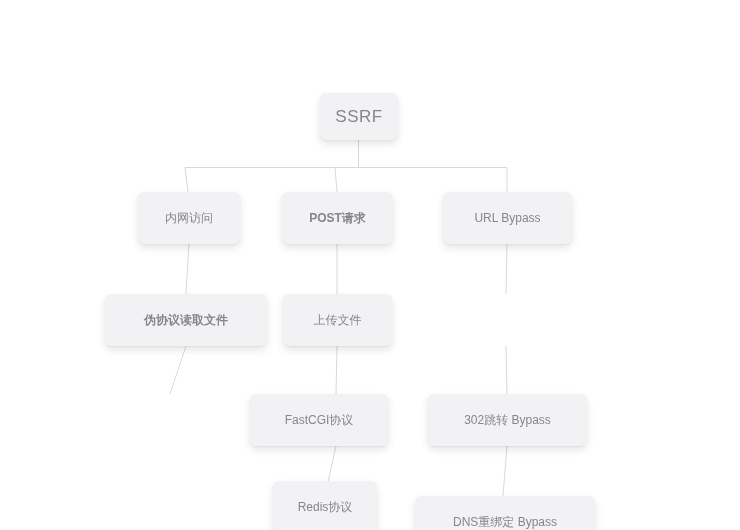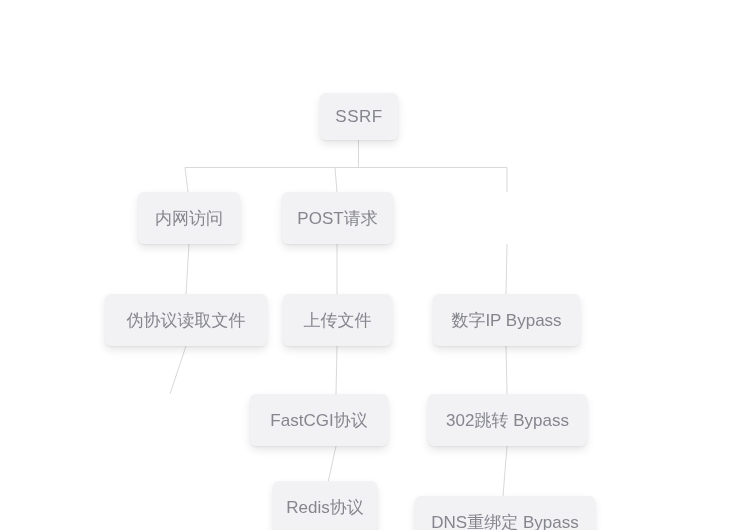--- a/index.html
+++ b/index.html
@@ -33,7 +33,7 @@
     align-items: center;
     justify-content: center;
     color: #85858e;
-    font-size: 17px;
+    font-size: 12px;
     white-space: nowrap;
     cursor: pointer;
     user-select: none;

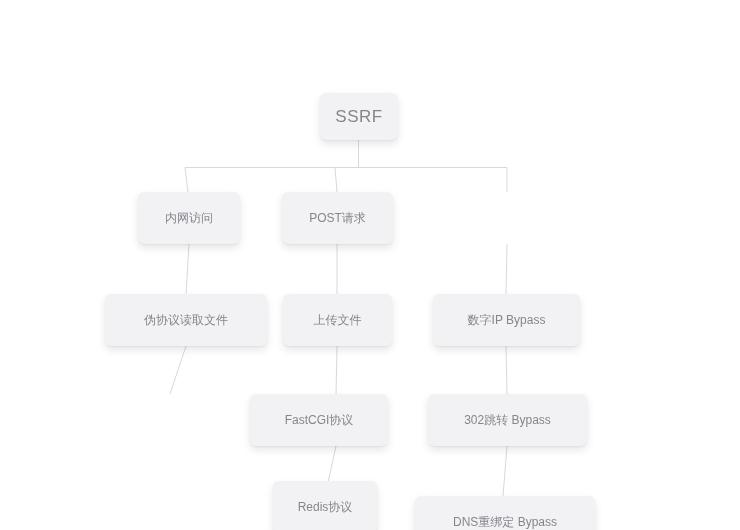--- a/index.html
+++ b/index.html
@@ -79,7 +79,7 @@
 
   <div class="node" style="left:138px; top:151px; width:102px; height:52px;">内网访问</div>
 
-  <div class="node" style="left:282px; top:151px; width:111px; height:52px;">POST请求</div>
+  <div class="node" style="left:282px; top:151px; width:111px; height:52px;font-weight:bold;">POST请求</div>
 
 
   <div class="node" style="left:105px; top:253px; width:162px; height:52px;">伪协议读取文件</div>

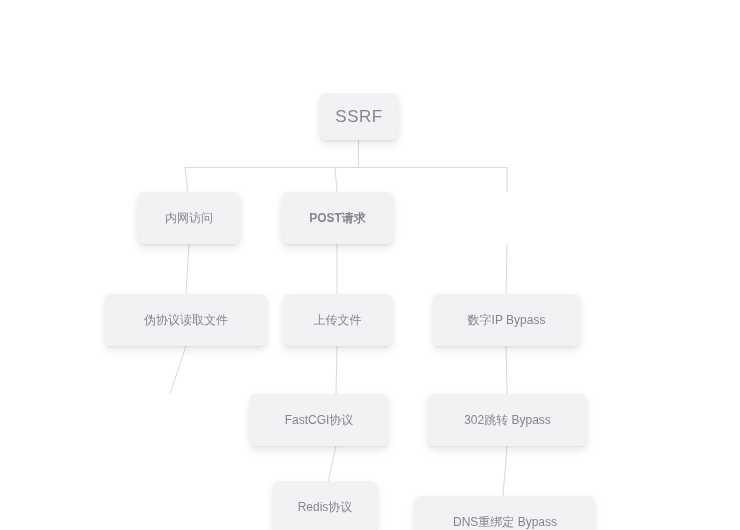--- a/index.html
+++ b/index.html
@@ -81,6 +81,7 @@
 
   <div class="node" style="left:282px; top:151px; width:111px; height:52px;font-weight:bold;">POST请求</div>
 
+  <div class="node" style="left:443px; top:151px; width:129px; height:52px;">URL Bypass</div>
 
   <div class="node" style="left:105px; top:253px; width:162px; height:52px;">伪协议读取文件</div>
 

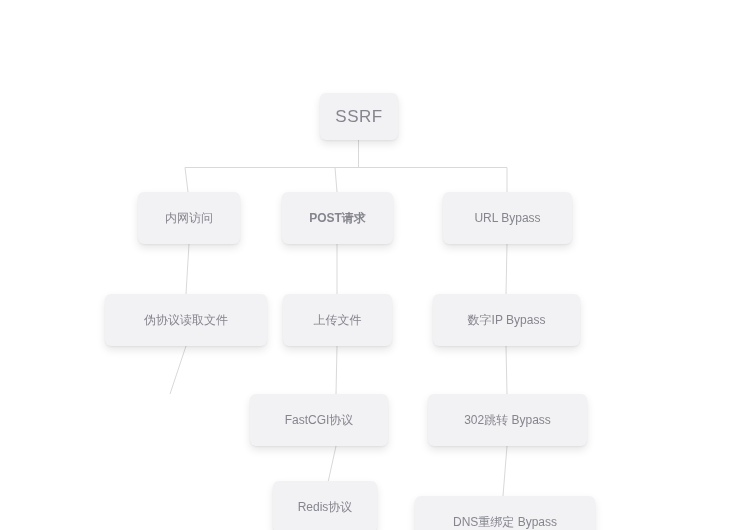--- a/index.html
+++ b/index.html
@@ -83,7 +83,7 @@
 
   <div class="node" style="left:443px; top:151px; width:129px; height:52px;">URL Bypass</div>
 
-  <div class="node" style="left:105px; top:253px; width:162px; height:52px;">伪协议读取文件</div>
+  <div class="node" style="left:105px; top:253px; width:162px; height:52px;font-weight:bold;">伪协议读取文件</div>
 
   <div class="node" style="left:283px; top:253px; width:109px; height:52px;">上传文件</div>
 

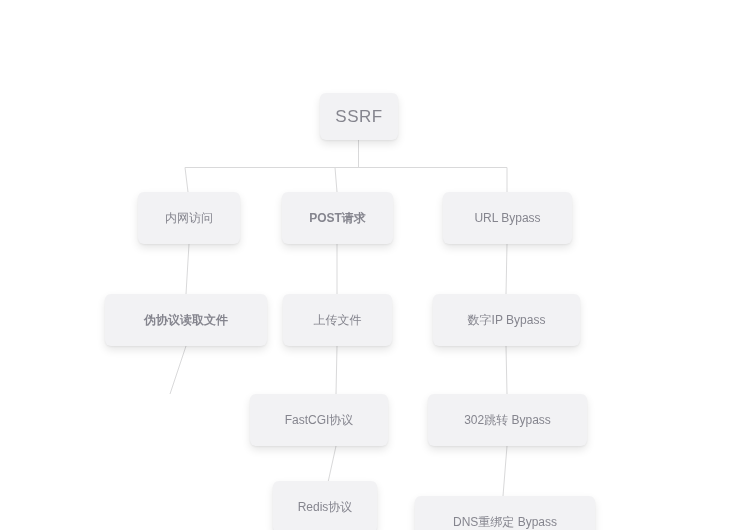--- a/index.html
+++ b/index.html
@@ -87,7 +87,6 @@
 
   <div class="node" style="left:283px; top:253px; width:109px; height:52px;">上传文件</div>
 
-  <div class="node" style="left:433px; top:253px; width:147px; height:52px;">数字IP Bypass</div>
 
 
   <div class="node" style="left:250px; top:353px; width:138px; height:52px;">FastCGI协议</div>

